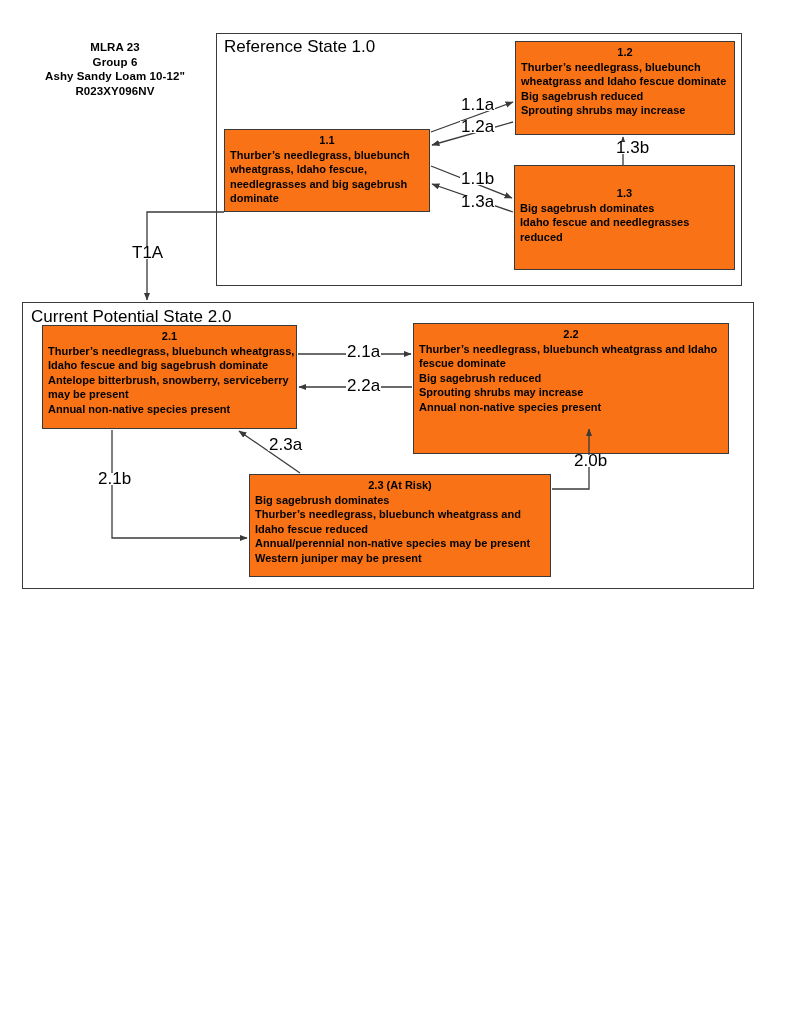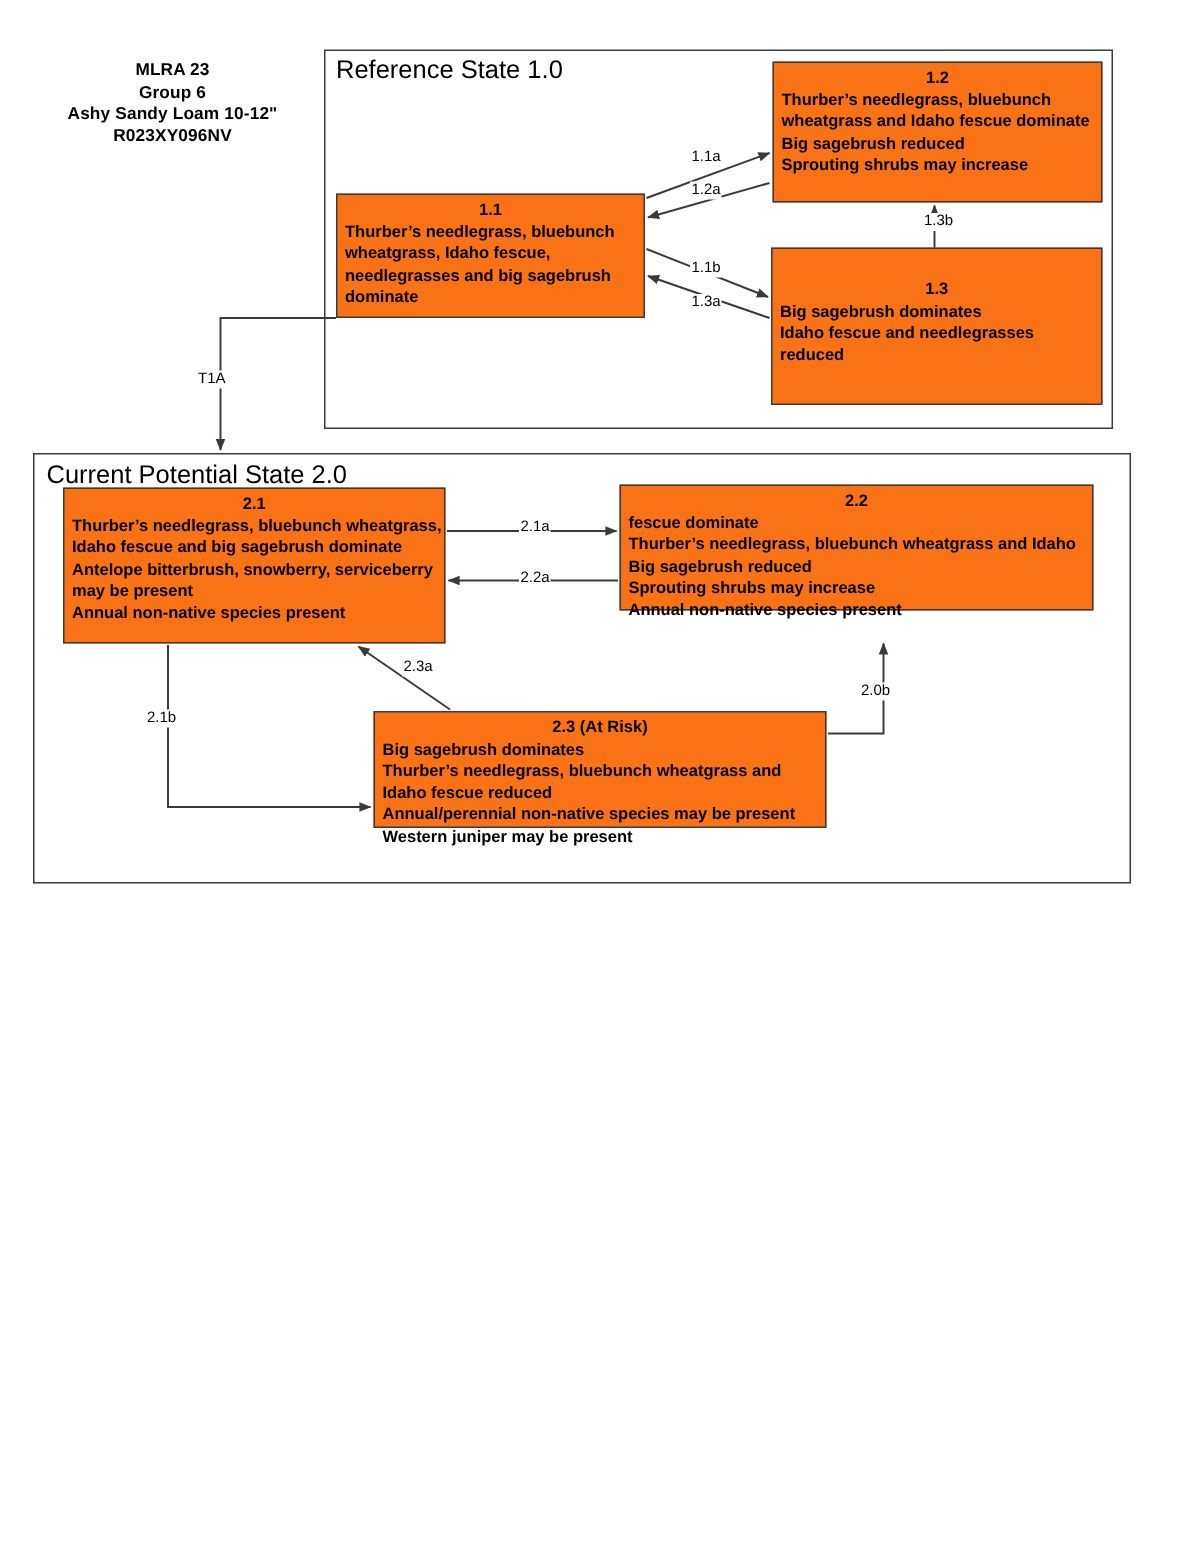--- a/index.html
+++ b/index.html
@@ -83,7 +83,7 @@
 
   .arrow-label {
     position: absolute;
-    font-size: 10px;
+    font-size: 17px;
     line-height: 12px;
     white-space: nowrap;
     background: #ffffff;

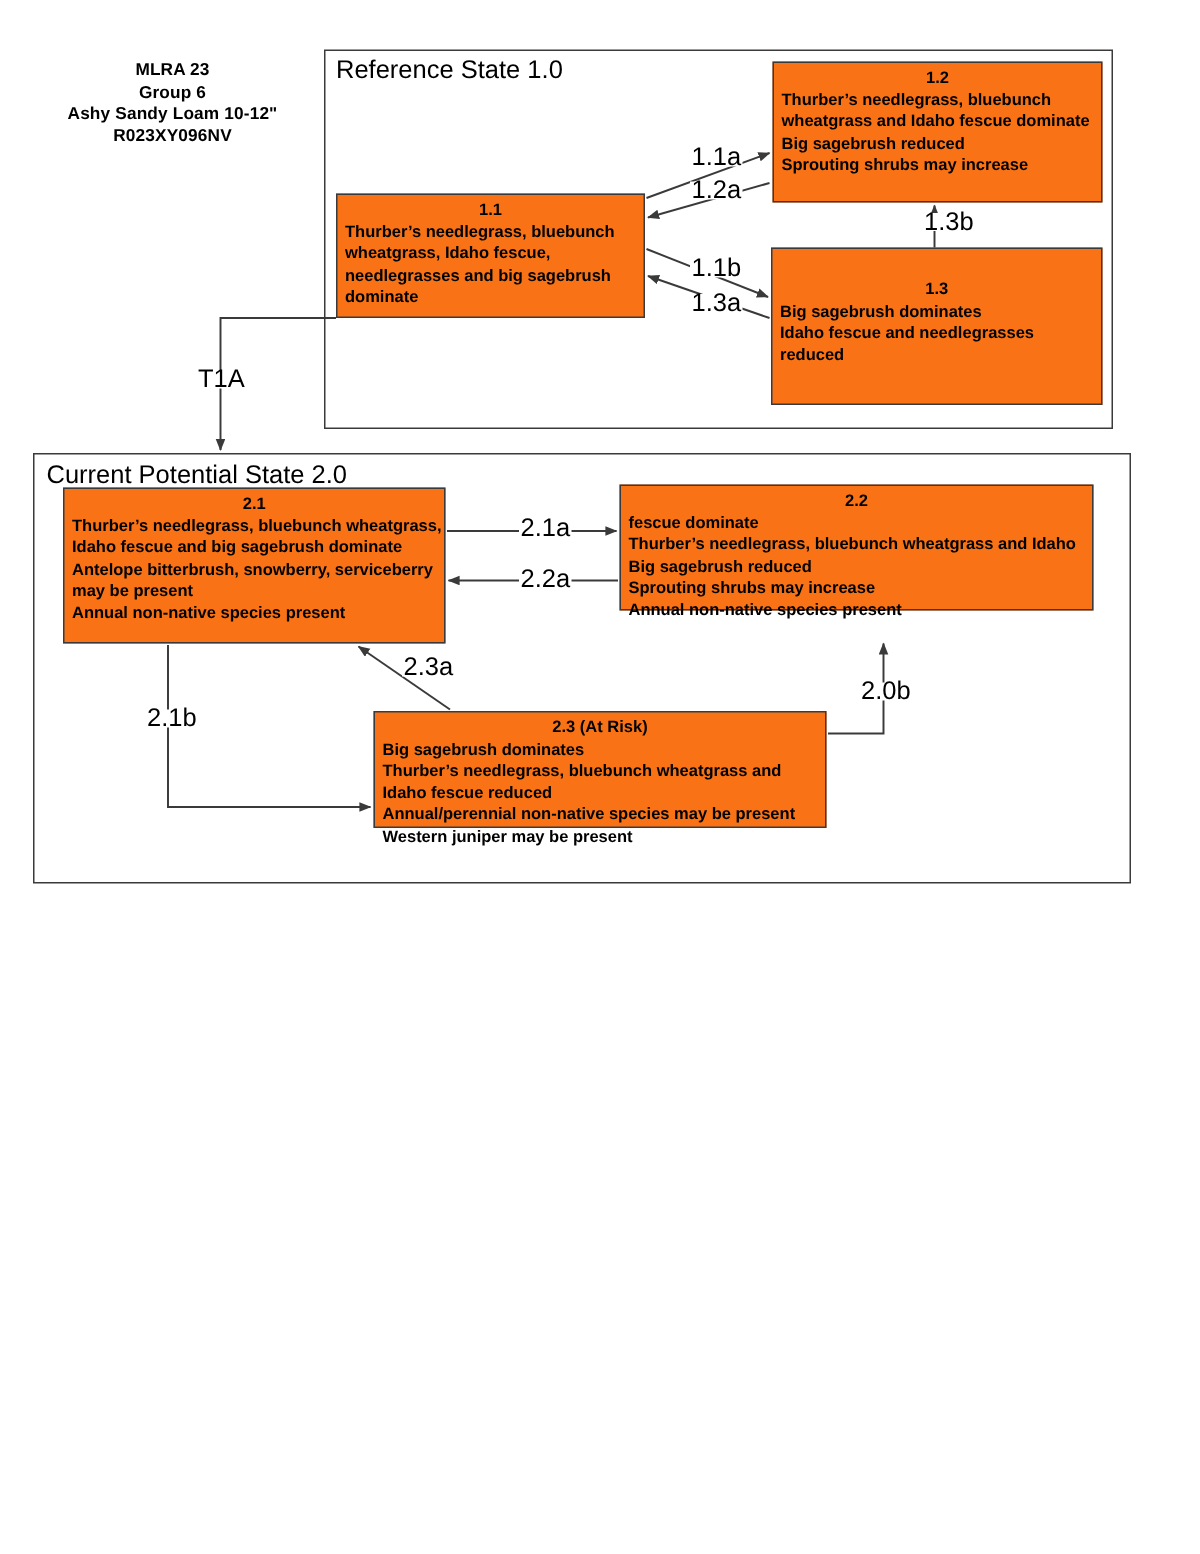--- a/index.html
+++ b/index.html
@@ -78,7 +78,7 @@
   #box-1-3 { left: 514px; top: 165px; width: 221px; height: 105px; }
 
   #box-2-1 { left: 42px;  top: 325px; width: 255px; height: 104px; }
-  #box-2-2 { left: 413px; top: 323px; width: 316px; height: 84px; }
+  #box-2-2 { left: 413px; top: 323px; width: 316px; height: 131px; }
   #box-2-3 { left: 249px; top: 474px; width: 302px; height: 78px; }
 
   .arrow-label {

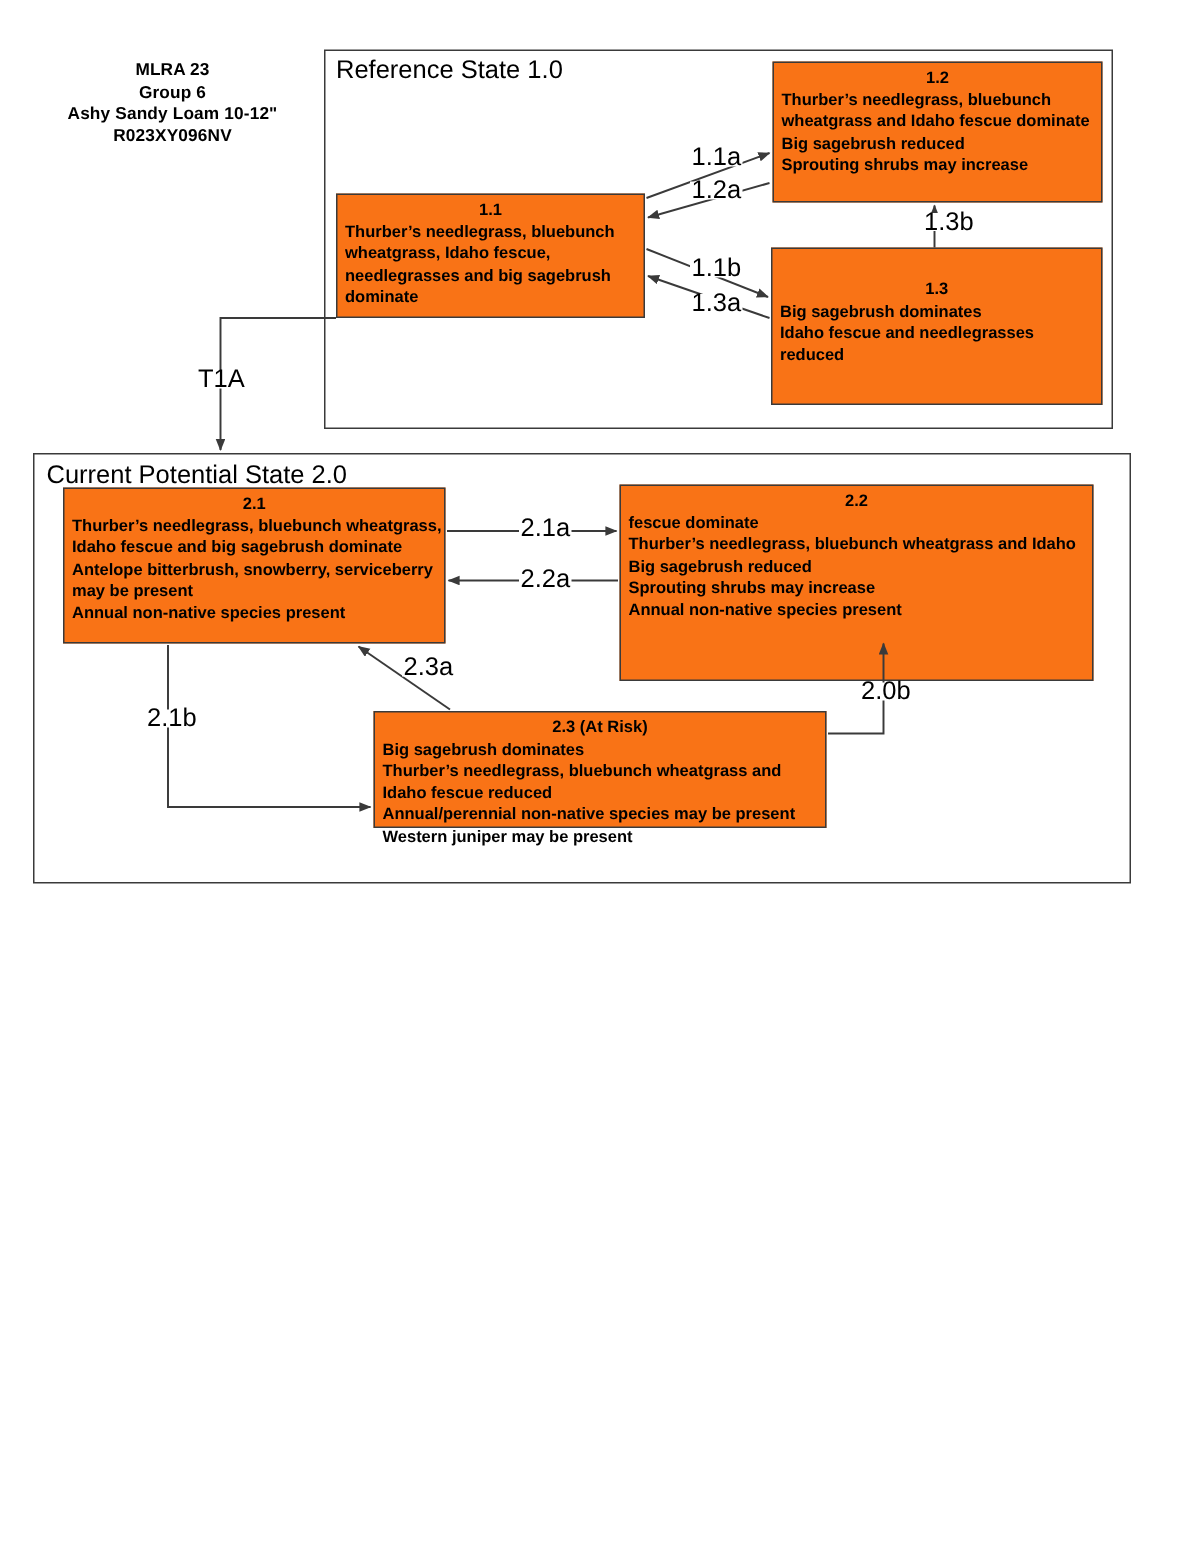--- a/index.html
+++ b/index.html
@@ -162,8 +162,8 @@
   <div id="box-2-2" class="phase-box">
     <span class="phase-num">2.2</span>
     <span class="phase-lines">
+      <span>Thurber’s needlegrass, bluebunch wheatgrass and Idaho</span>
       <span>fescue dominate</span>
-      <span>Thurber’s needlegrass, bluebunch wheatgrass and Idaho</span>
       <span>Big sagebrush reduced</span>
       <span>Sprouting shrubs may increase</span>
       <span>Annual non-native species present</span>

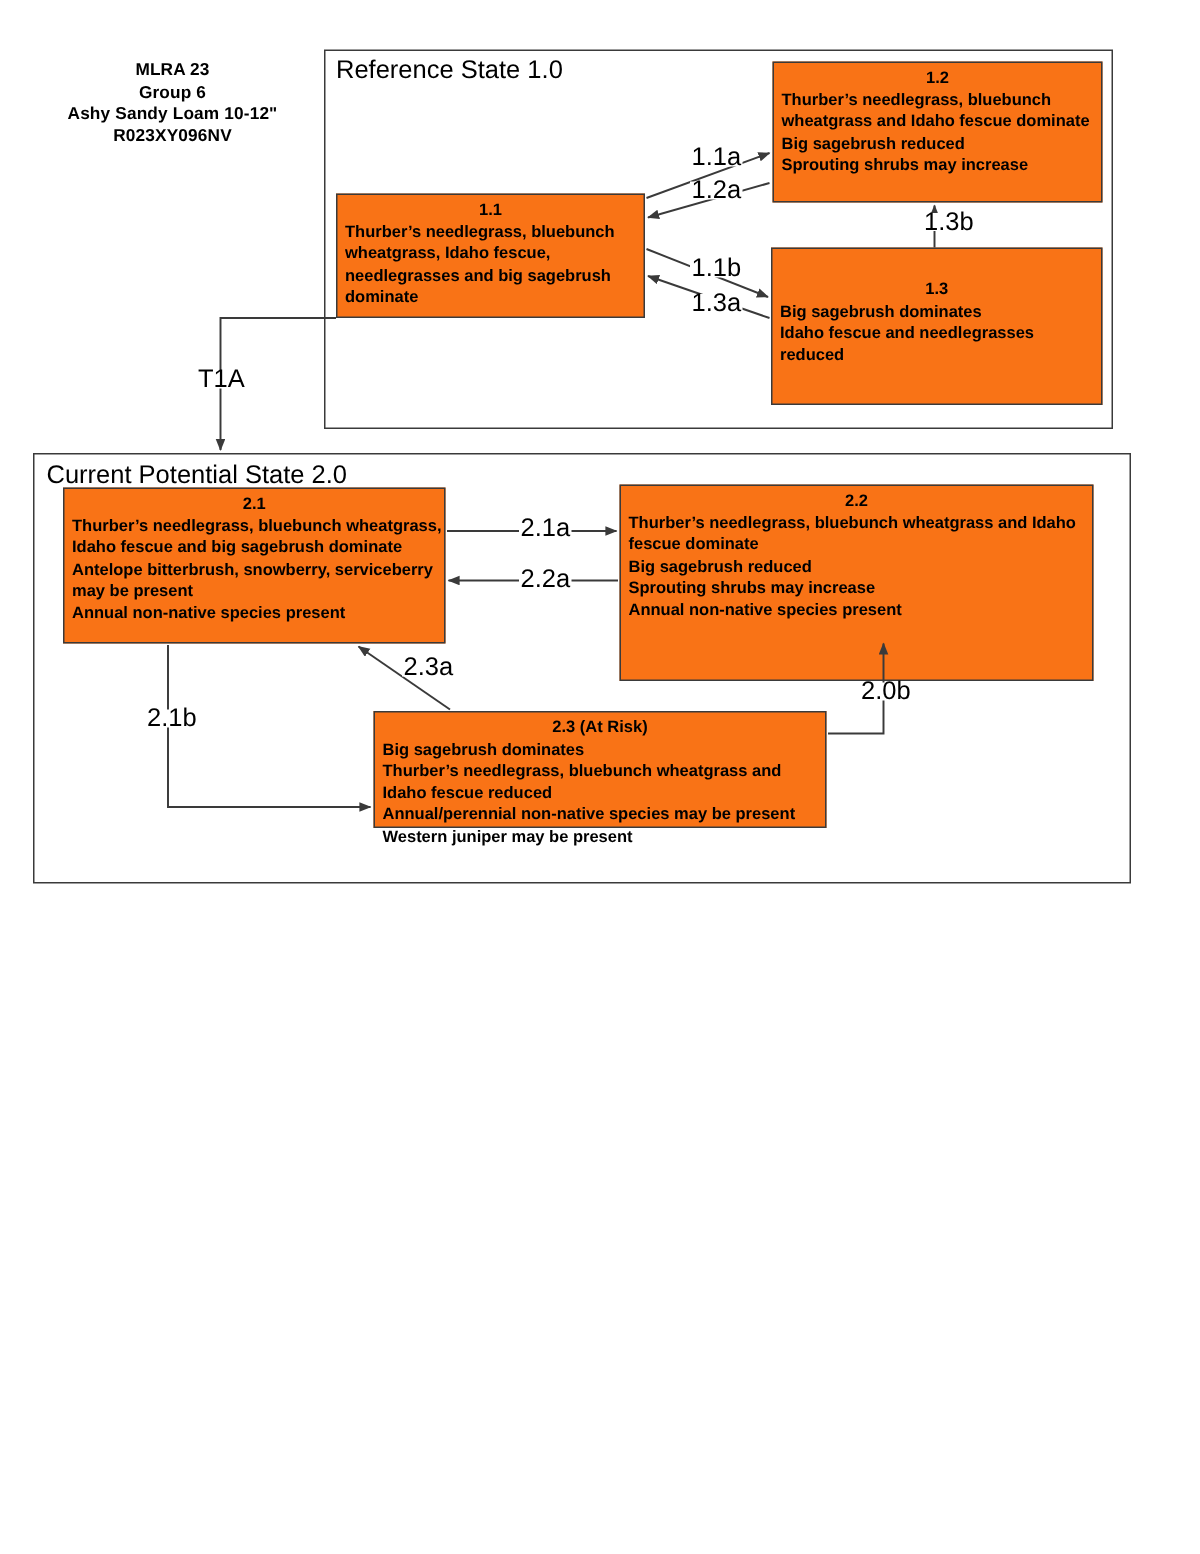--- a/index.html
+++ b/index.html
@@ -79,7 +79,7 @@
 
   #box-2-1 { left: 42px;  top: 325px; width: 255px; height: 104px; }
   #box-2-2 { left: 413px; top: 323px; width: 316px; height: 131px; }
-  #box-2-3 { left: 249px; top: 474px; width: 302px; height: 78px; }
+  #box-2-3 { left: 249px; top: 474px; width: 302px; height: 103px; }
 
   .arrow-label {
     position: absolute;

